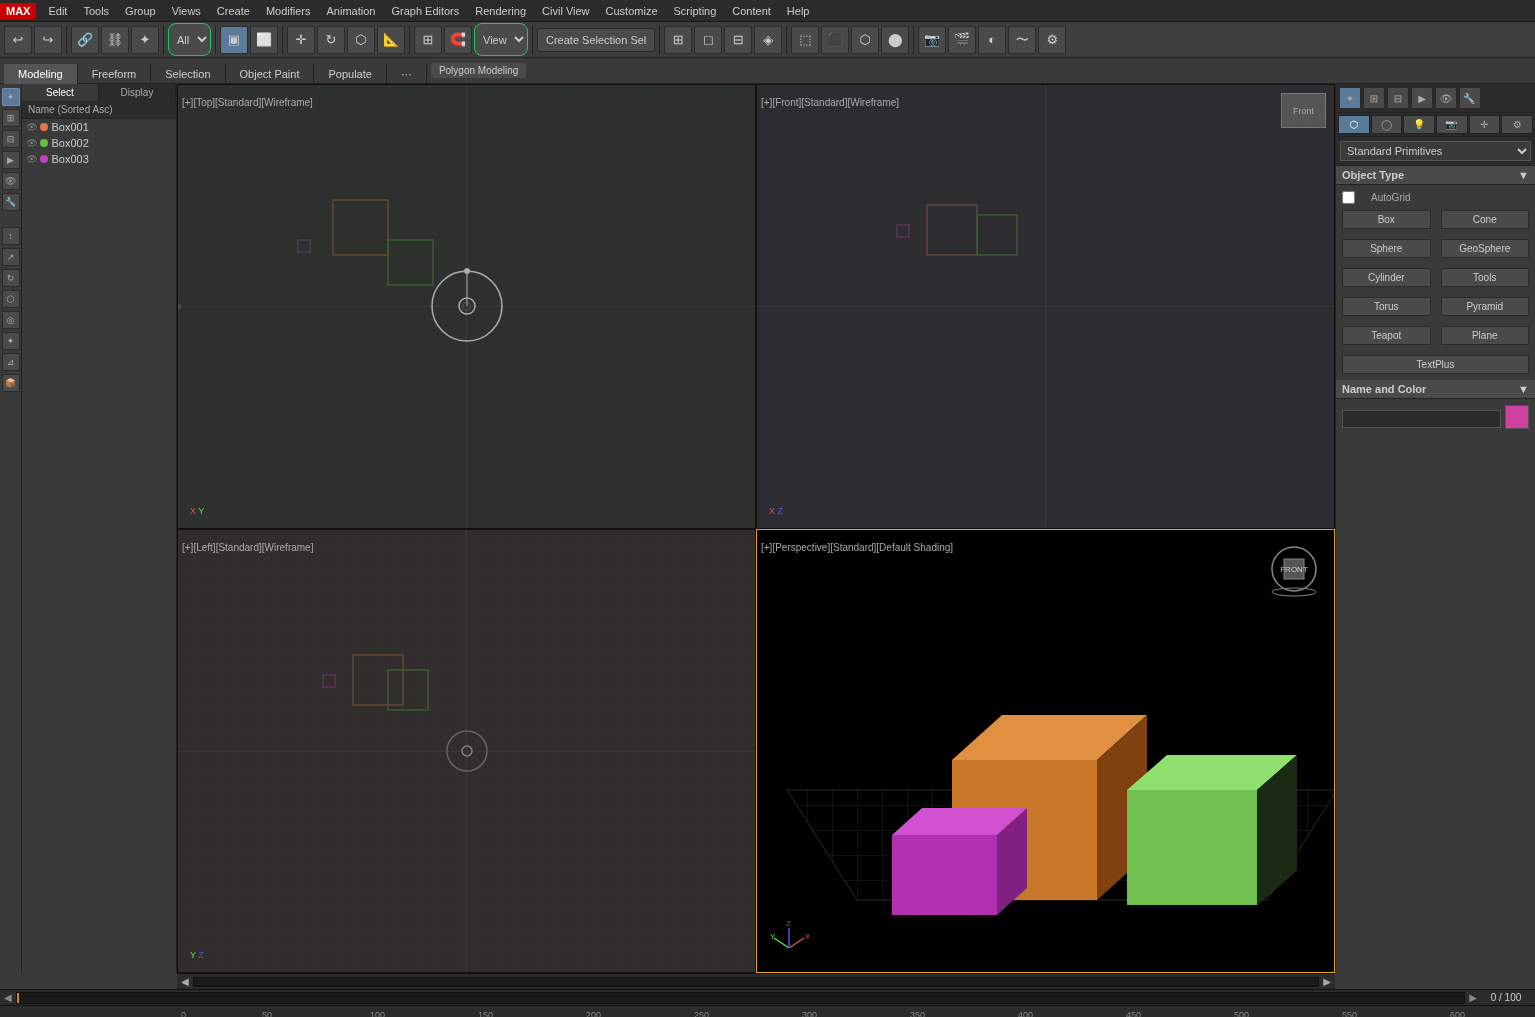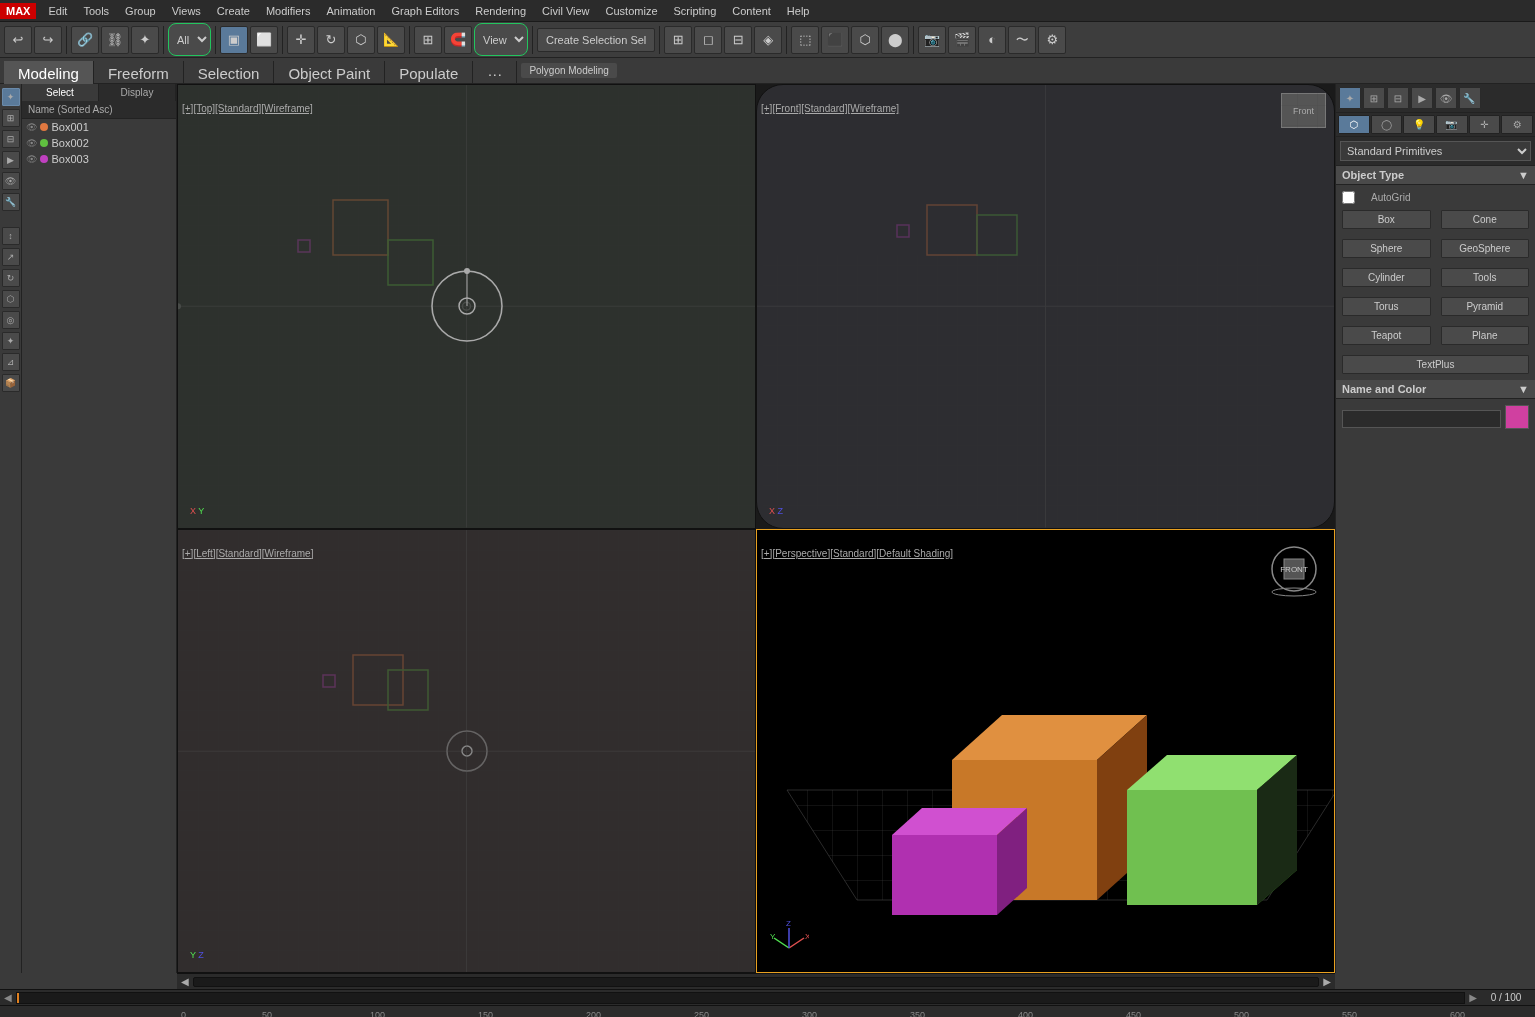--- a/index.html
+++ b/index.html
@@ -19,7 +19,7 @@
 
     
     #tabs-row { display: flex; align-items: center; background: #3a3a3a; height: 26px; border-bottom: 1px solid #222; padding-left: 4px; }
-    .tab-item { padding: 4px 14px; cursor: pointer; color: #ccc; font-size: 15px; border-right: 1px solid #222; margin-top: 6px; }
+    .tab-item { padding: 4px 14px; cursor: pointer; color: #ccc; font-size: 11px; border-right: 1px solid #222; margin-top: 6px; }
     .tab-item.active { background: #555; color: #fff; }
     .polygon-modeling-tab { background: #4a4a4a; color: #ccc; font-size: 10px; padding: 2px 8px; margin-left: 4px; border-radius: 2px; }
 

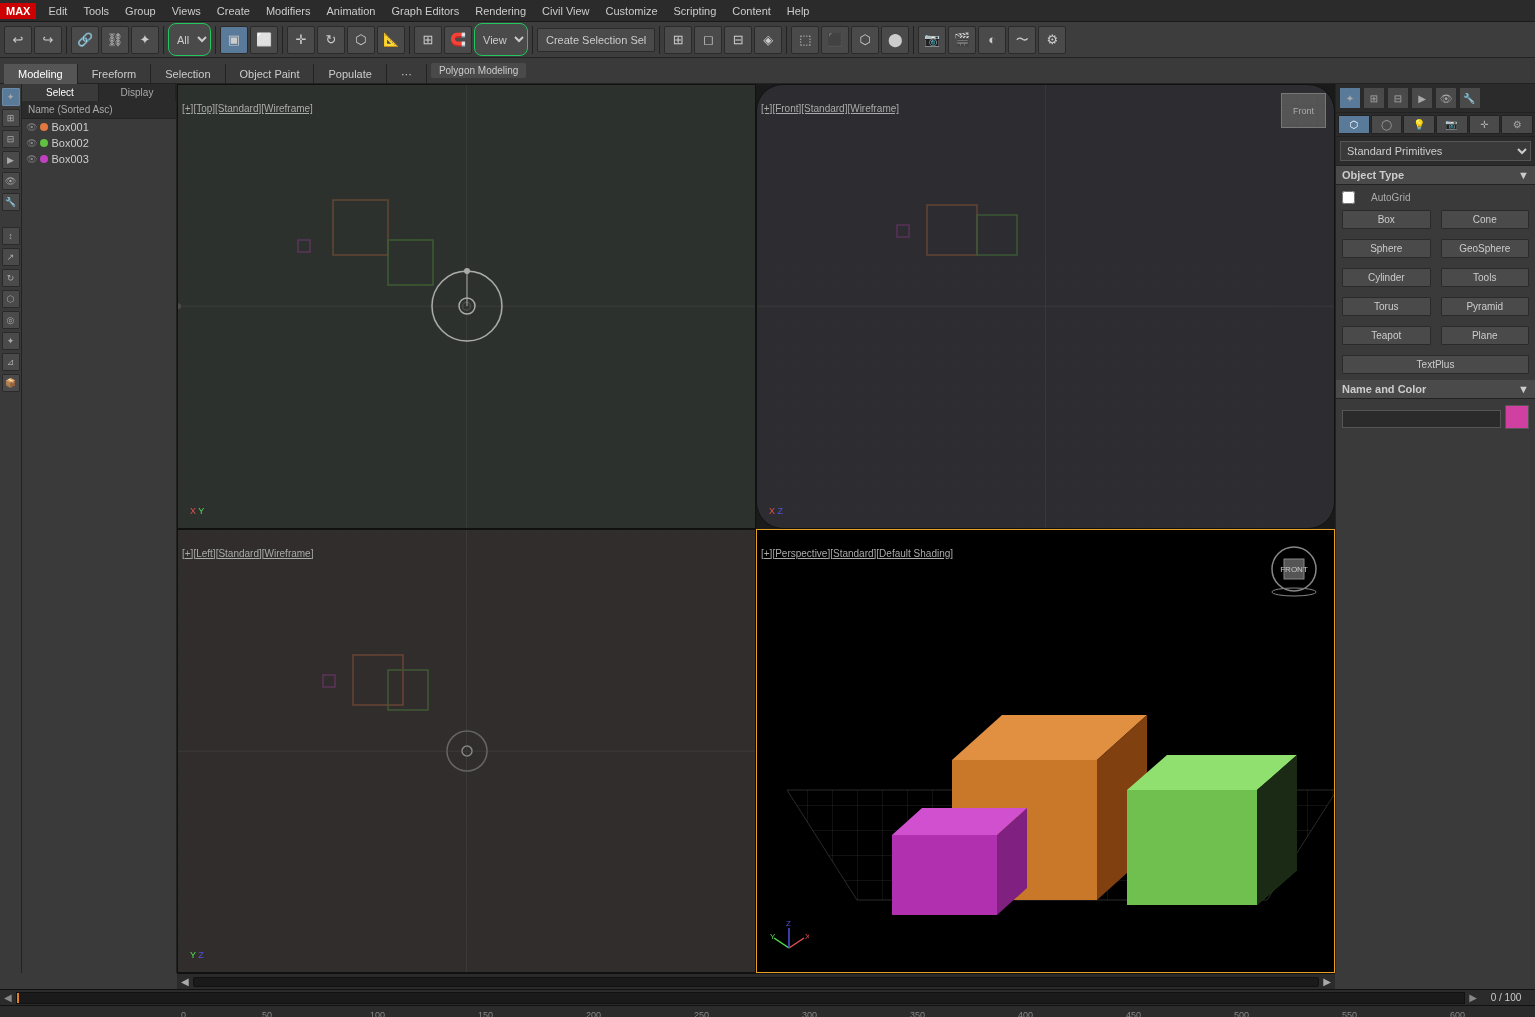--- a/index.html
+++ b/index.html
@@ -48,7 +48,7 @@
     #viewport-area { flex: 1; display: grid; grid-template-columns: 1fr 1fr; grid-template-rows: 1fr 1fr; background: #1a1a1a; }
     .viewport { position: relative; border: 1px solid #111; background: #2a2d2a; overflow: hidden; }
     .viewport.active-vp { border: 1px solid #e8a020; }
-    .vp-label { position: absolute; top: 18px; left: 4px; color: #aaa; font-size: 10px; z-index: 2; user-select: none; text-decoration: underline; }
+    .vp-label { position: absolute; top: 12px; left: 4px; color: #aaa; font-size: 10px; z-index: 2; user-select: none; }
 
     
     #right-panel { width: 200px; background: #3a3a3a; border-left: 1px solid #222; display: flex; flex-direction: column; overflow-y: auto; }

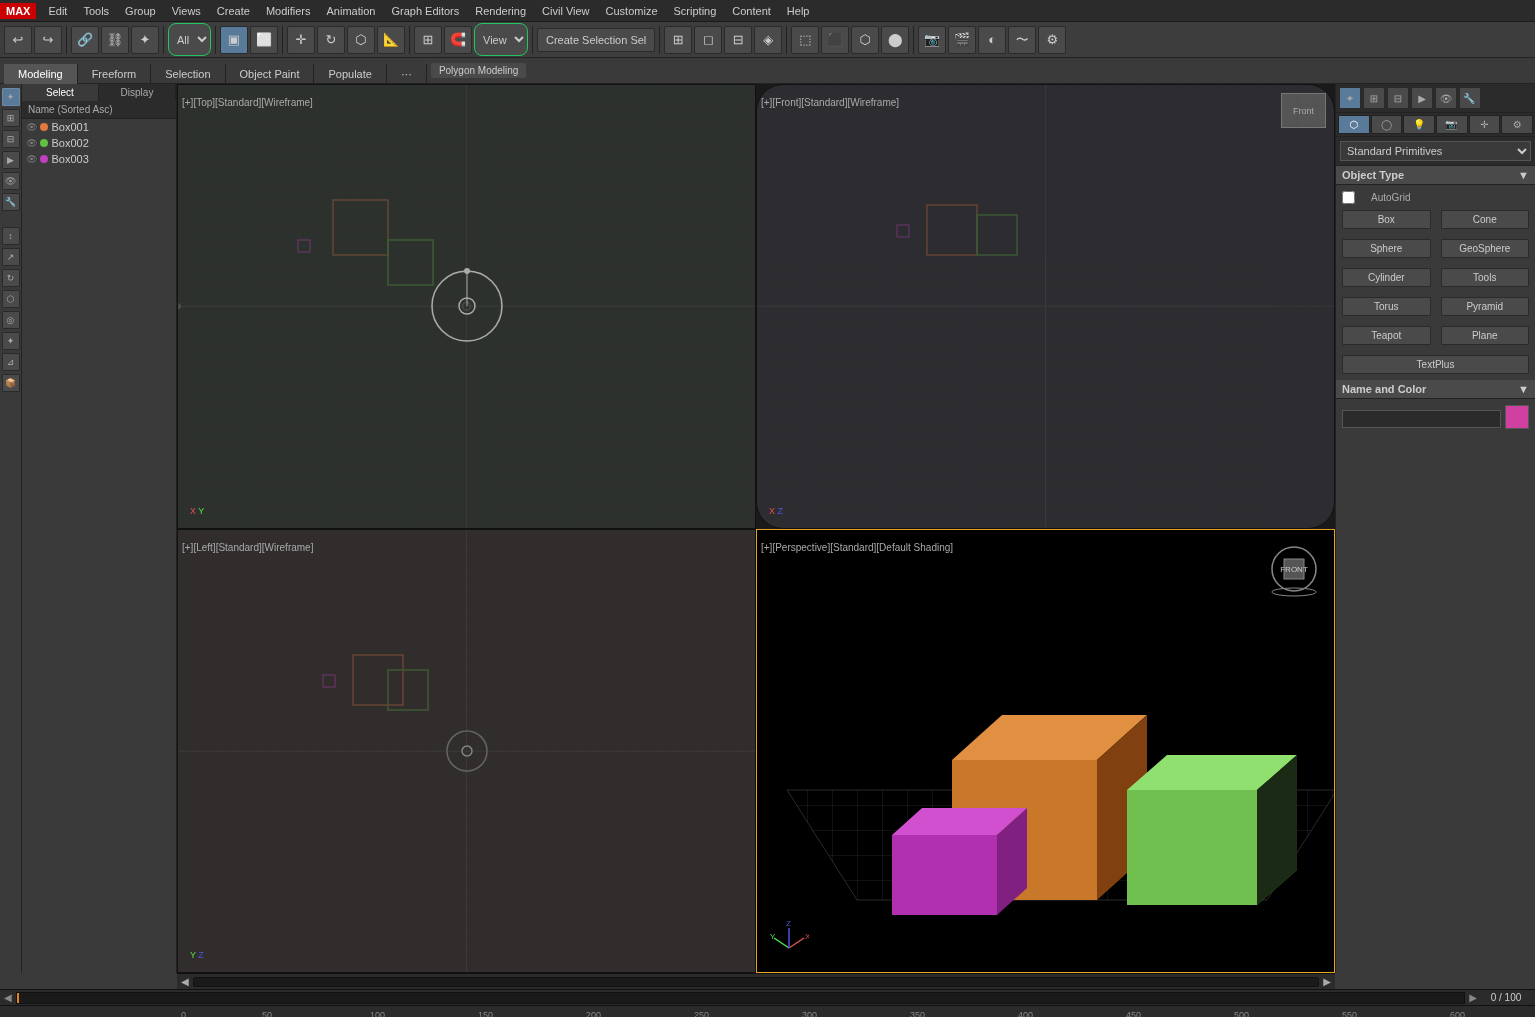--- a/index.html
+++ b/index.html
@@ -76,7 +76,7 @@
 
     
     .vp-top { background: #2d312d; }
-    .vp-front { background: #2d2d31; border-radius: 27px; }
+    .vp-front { background: #2d2d31; }
     .vp-left { background: #312d2d; }
     .vp-perspective { background: #000000; padding-left: 48px; }
 

